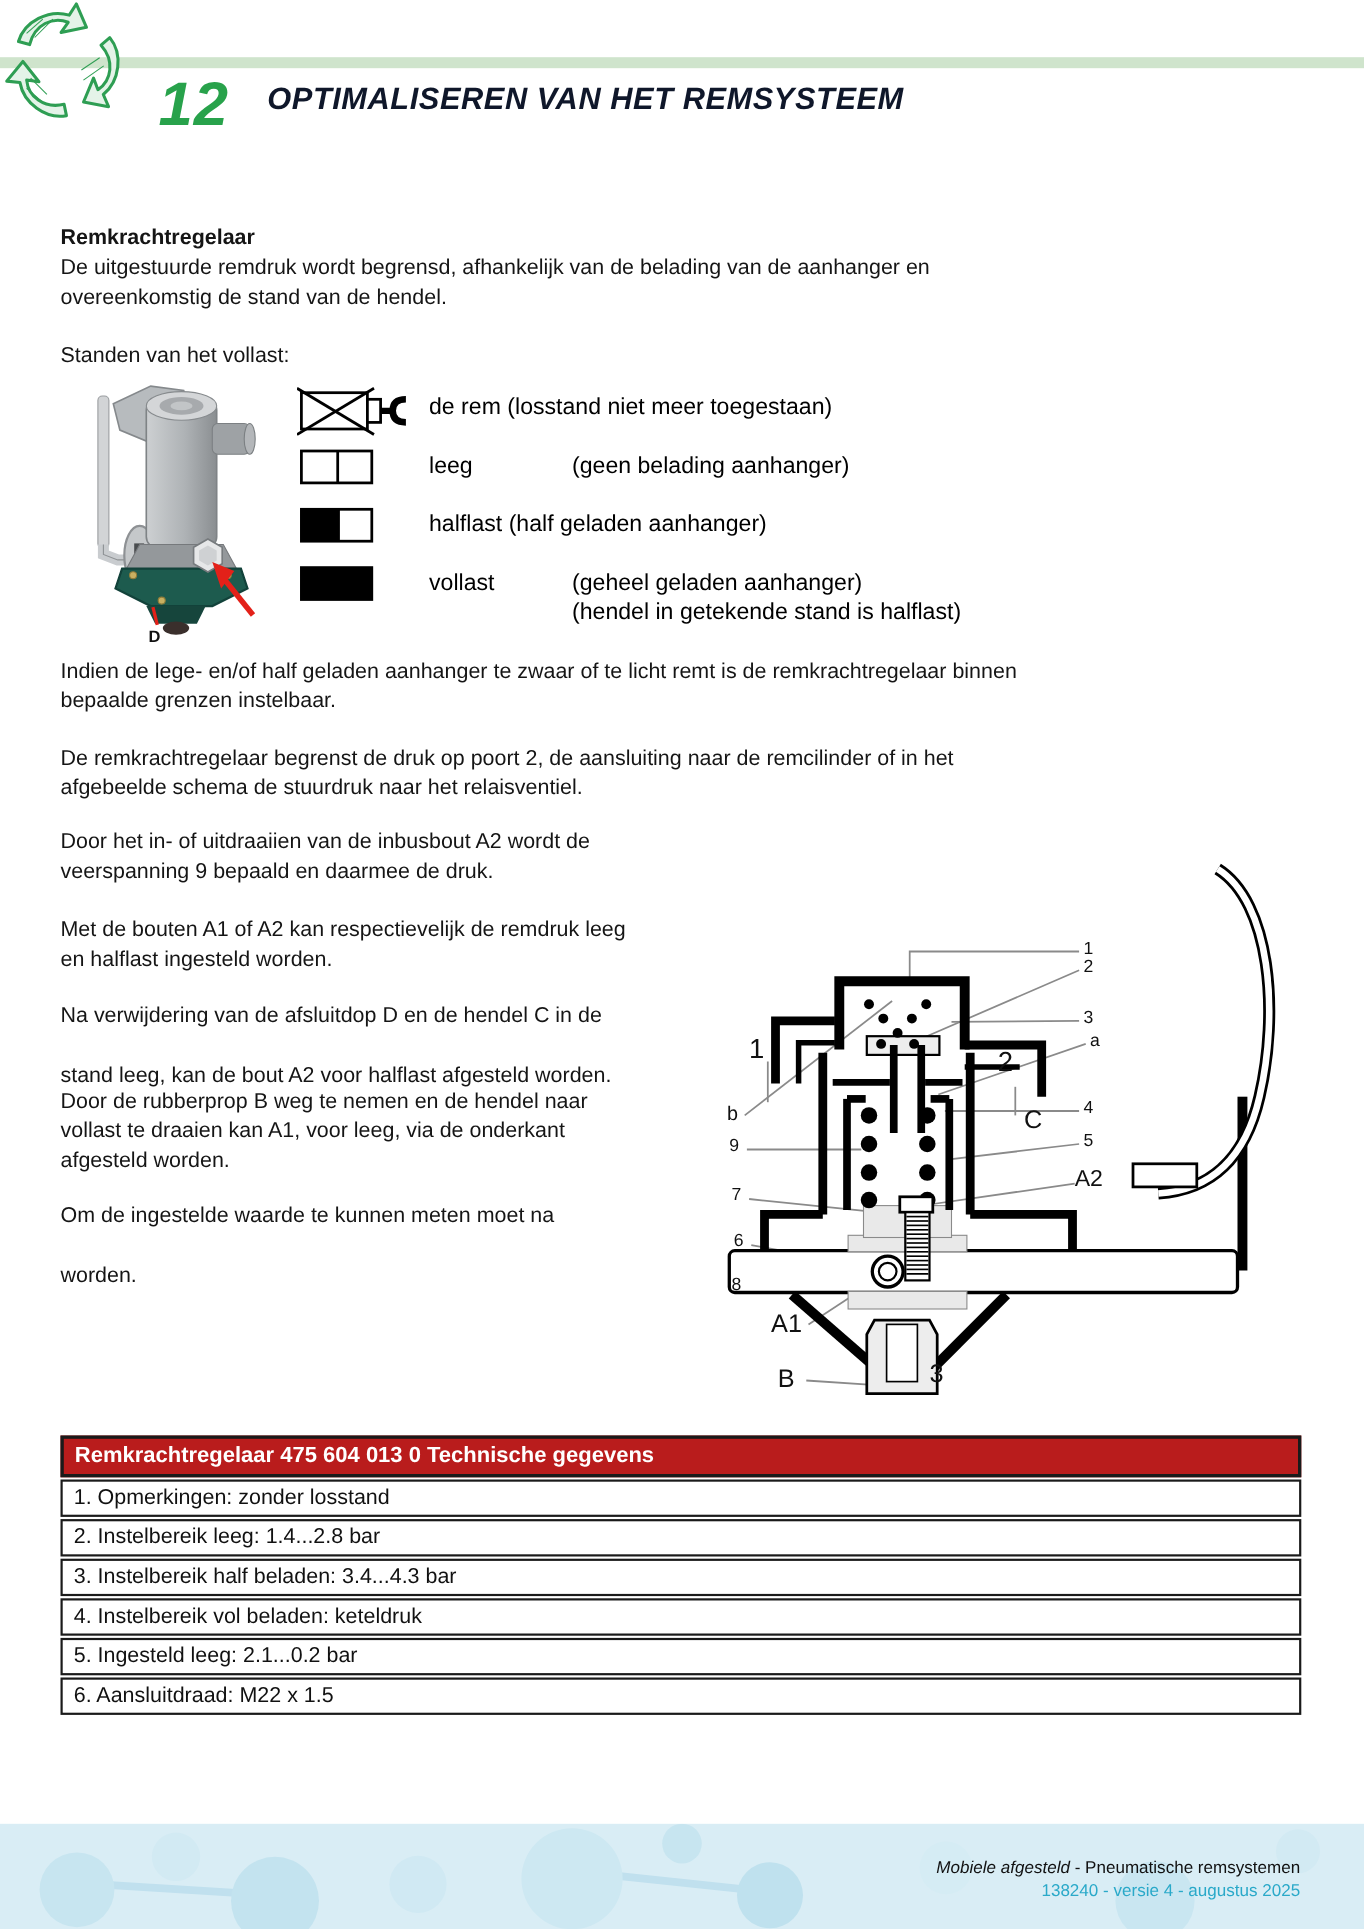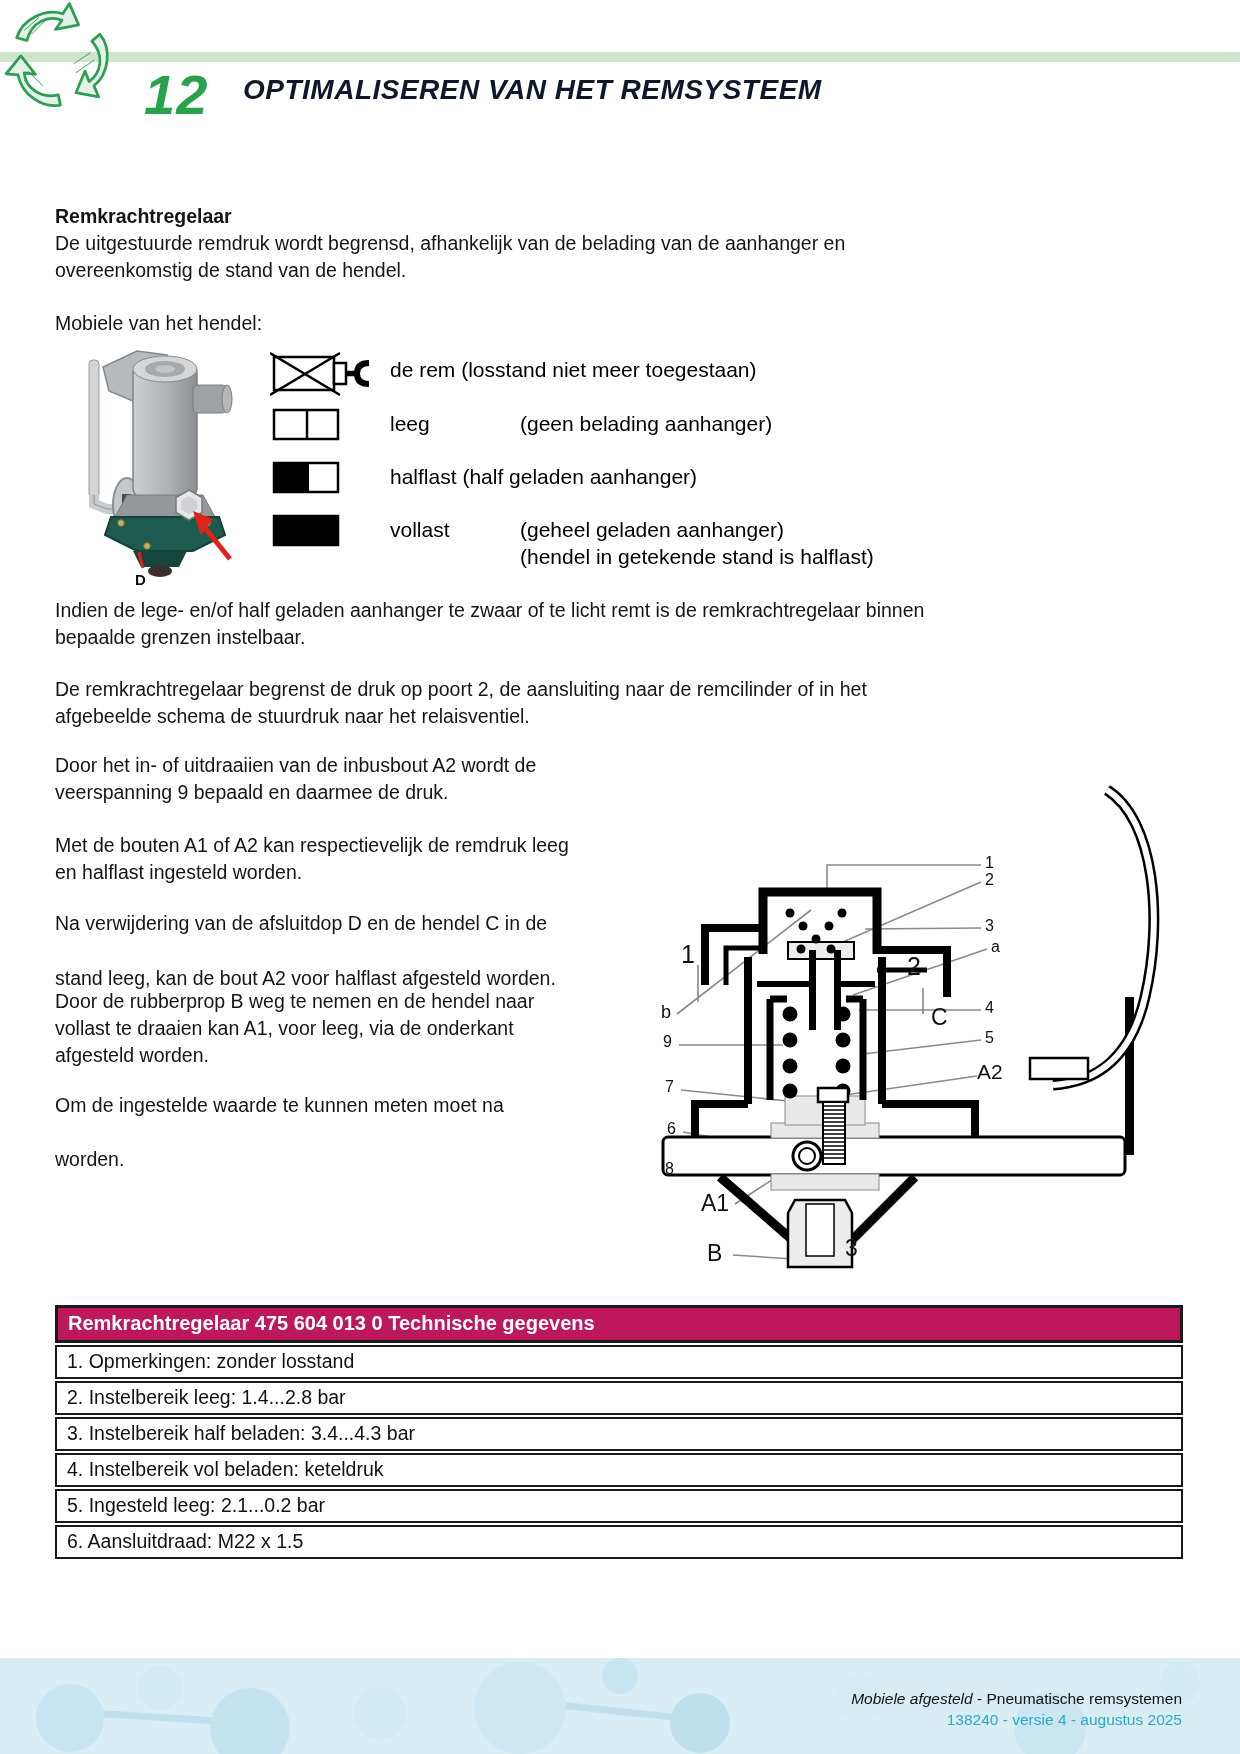--- a/index.html
+++ b/index.html
@@ -56,7 +56,7 @@
   <div class="abs body-text bold nowrap" style="left:55px;top:203px;">Remkrachtregelaar</div>
   <div class="abs body-text nowrap" style="left:55px;top:230px;">De uitgestuurde remdruk wordt begrensd, afhankelijk van de belading van de aanhanger en</div>
   <div class="abs body-text nowrap" style="left:55px;top:257px;">overeenkomstig de stand van de hendel.</div>
-  <div class="abs body-text nowrap" style="left:55px;top:310px;">Mobiele van het hendel:</div>
+  <div class="abs body-text nowrap" style="left:55px;top:310px;">Standen van het vollast:</div>
 
   <div class="abs" style="left:75px;top:345px;width:175px;height:250px;">
     <svg width="175" height="250" viewBox="0 0 175 250">

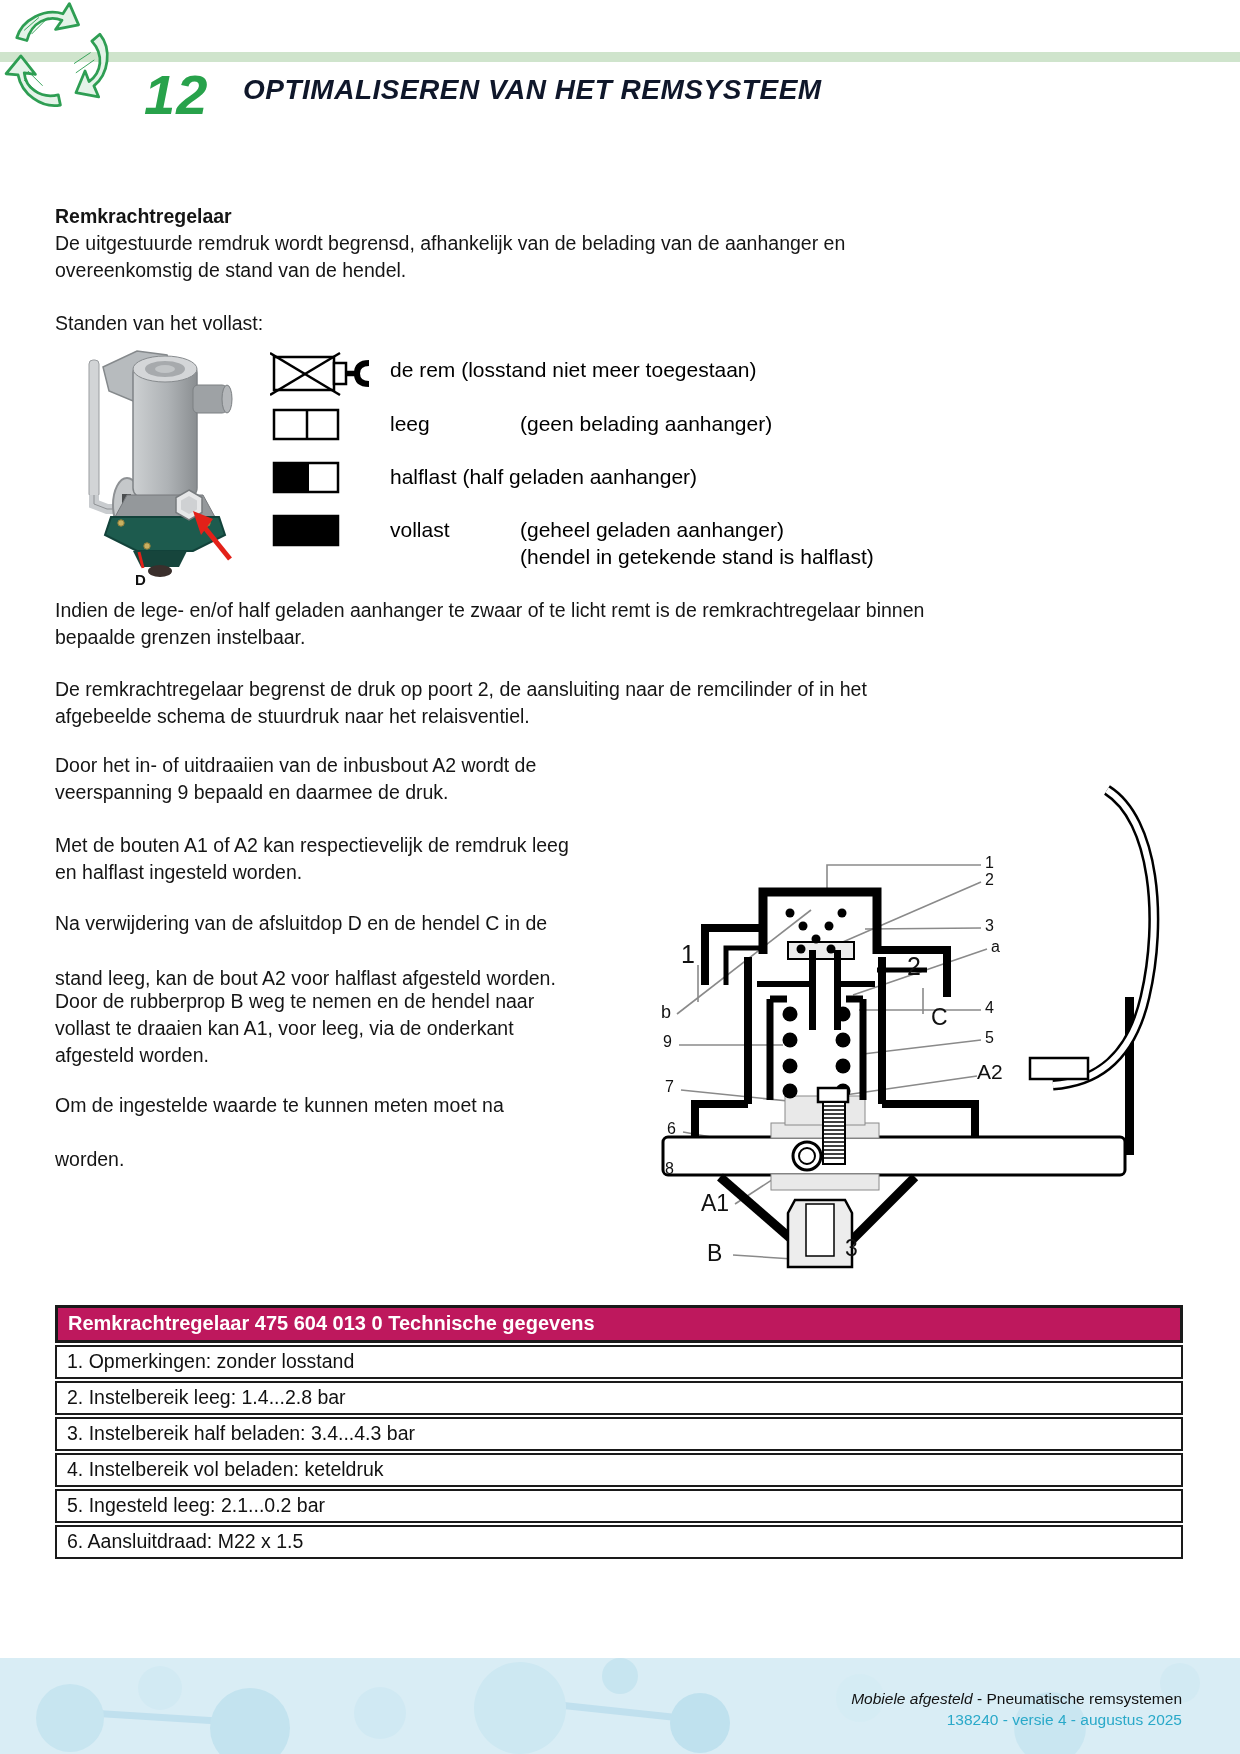--- a/index.html
+++ b/index.html
@@ -17,7 +17,7 @@
   .dmed{font-size:23px;color:#111;}
   .dbig{font-size:25px;color:#111;}
   .spec-table{left:55px;top:1305px;width:1128px;}
-  .spec-header{background:#be185d;border:3px solid #1a1a1a;color:#fff;font-weight:bold;
+  .spec-header{background:#b91c1c;border:3px solid #1a1a1a;color:#fff;font-weight:bold;
                font-size:20px;padding:4px 10px 5px 10px;margin-bottom:2px;}
   .spec-row{background:#fff;border:2.5px solid #1a1a1a;font-size:19.5px;
             padding:3px 10px 4px 10px;margin-bottom:2px;}

